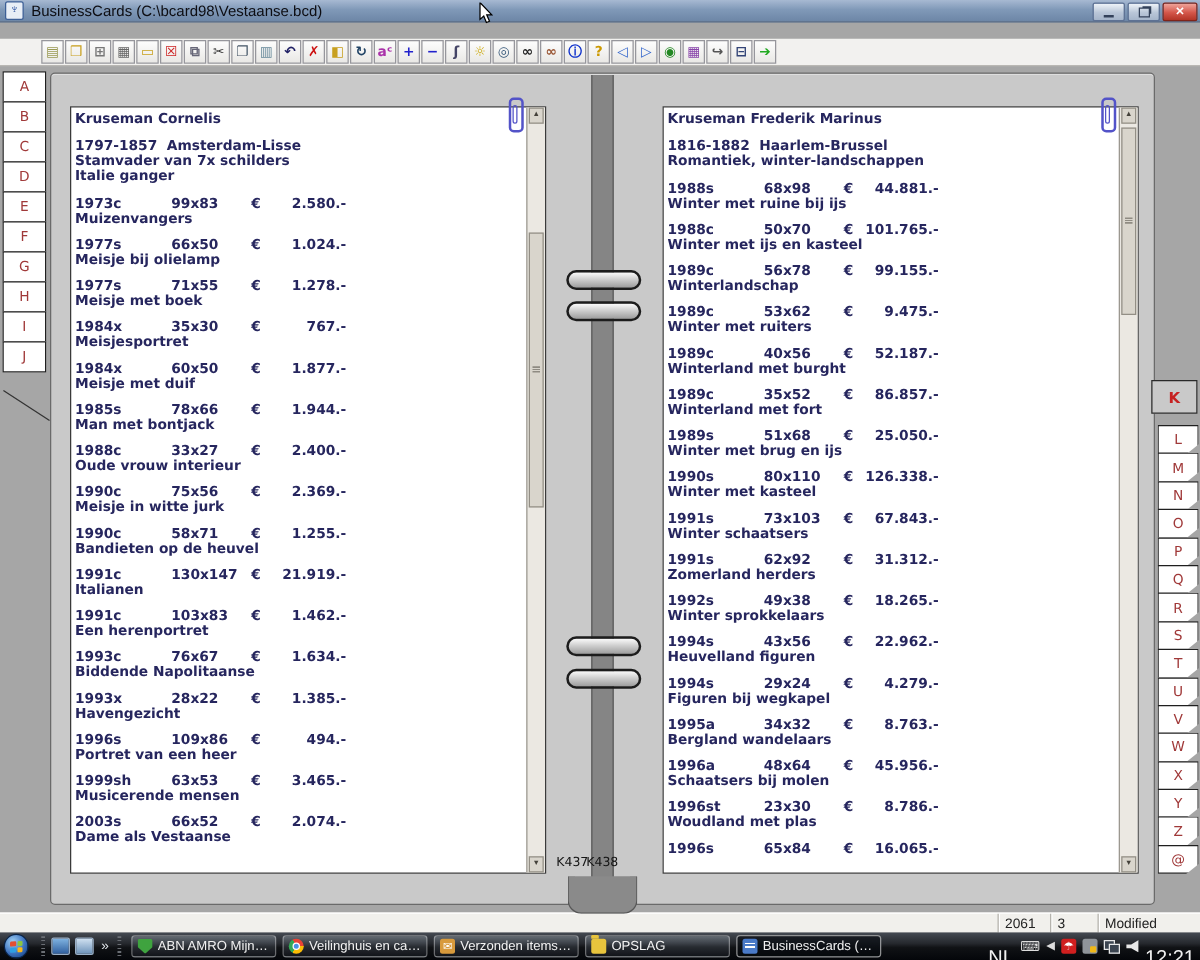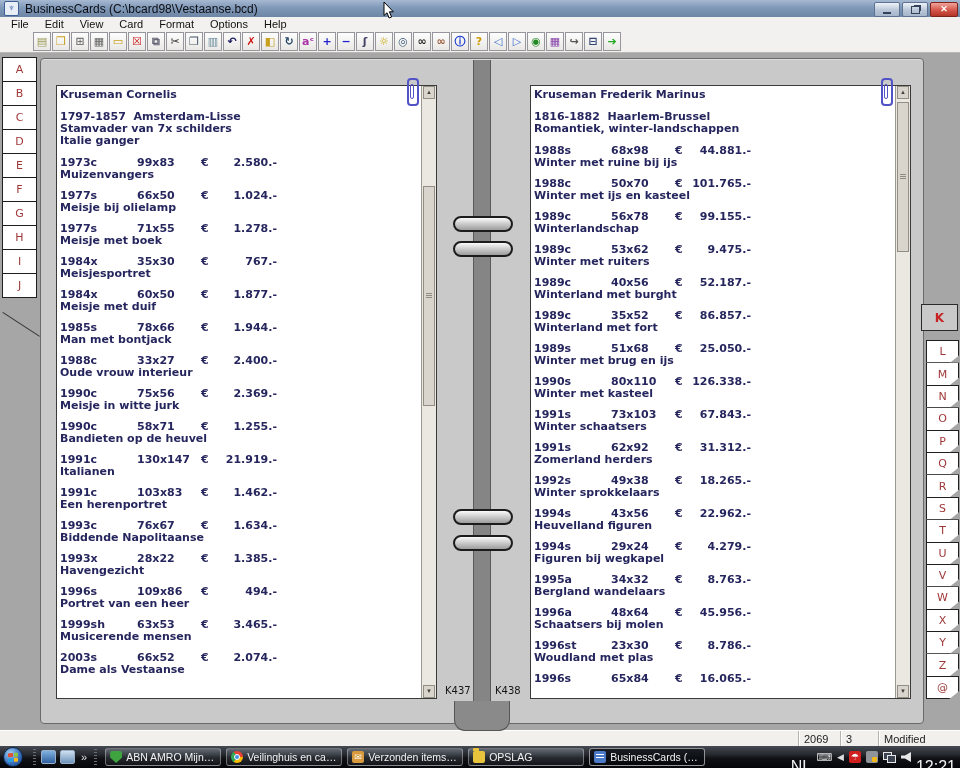--- a/index.html
+++ b/index.html
@@ -147,15 +147,6 @@
     </div>
   </div>
 
-  <div class="menubar" id="menubar">
-      <div class="menu-item">File</div>
-      <div class="menu-item">Edit</div>
-      <div class="menu-item">View</div>
-      <div class="menu-item">Card</div>
-      <div class="menu-item">Format</div>
-      <div class="menu-item">Options</div>
-      <div class="menu-item">Help</div>
-    </div>
 
   <div class="toolbar" id="toolbar">
       <div class="tb-btn">

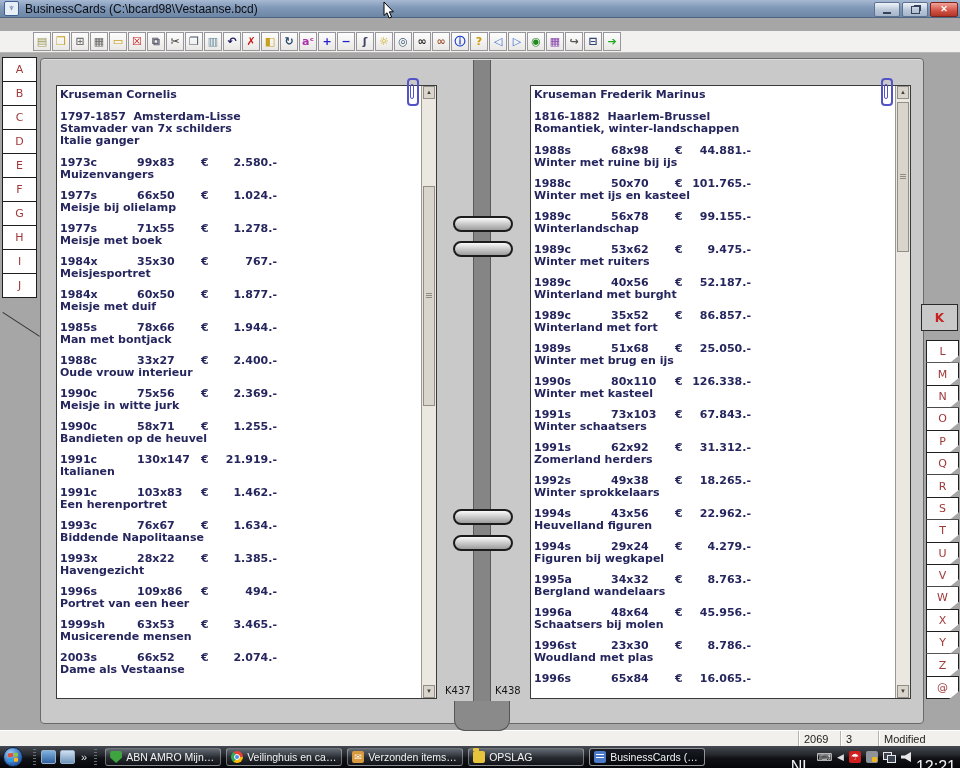--- a/index.html
+++ b/index.html
@@ -267,7 +267,7 @@
       <div class="ring" style="top:476px"></div>
       <div class="bottom-tab"></div>
       <div class="page-label" style="left:404px;top:626px">K437</div>
-      <div class="page-label" style="left:454px;top:626px">K438</div>
+      <div class="page-label" style="left:428px;top:626px">K438</div>
 
       <div class="page left">
         <div class="paperclip" style="right:17px"></div>

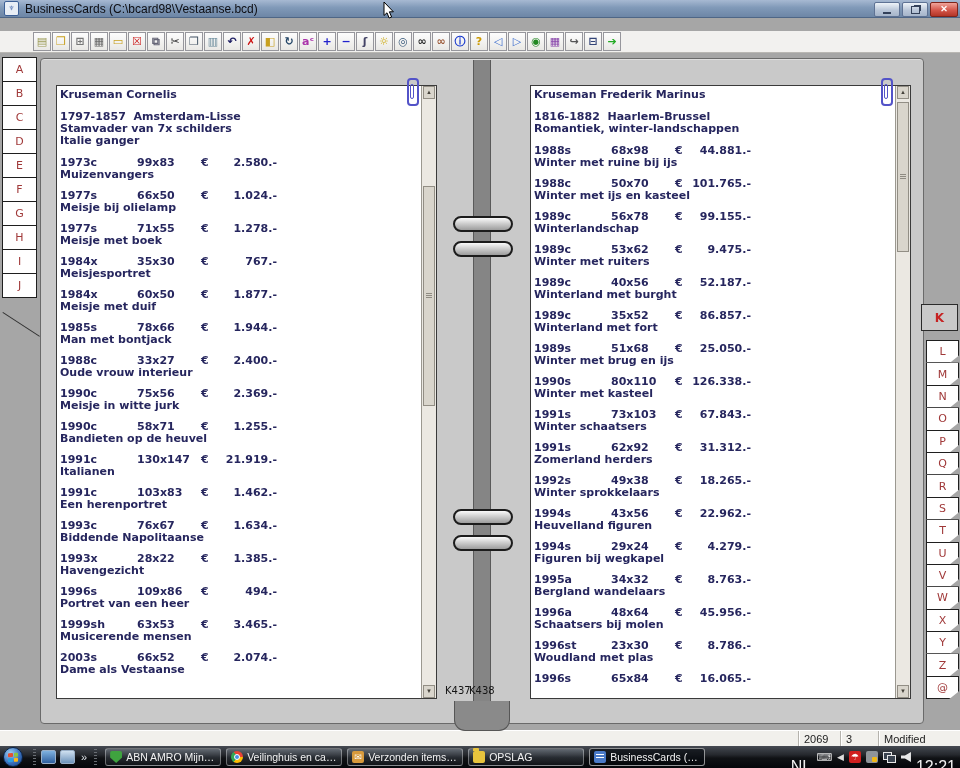--- a/index.html
+++ b/index.html
@@ -313,7 +313,7 @@
 
   <div class="statusbar">
     <div class="sb-main"></div>
-    <div class="sb-cell sb-c1">2069</div>
+    <div class="sb-cell sb-c1">2061</div>
     <div class="sb-cell sb-c2">3</div>
     <div class="sb-cell sb-c3">Modified</div>
   </div>

